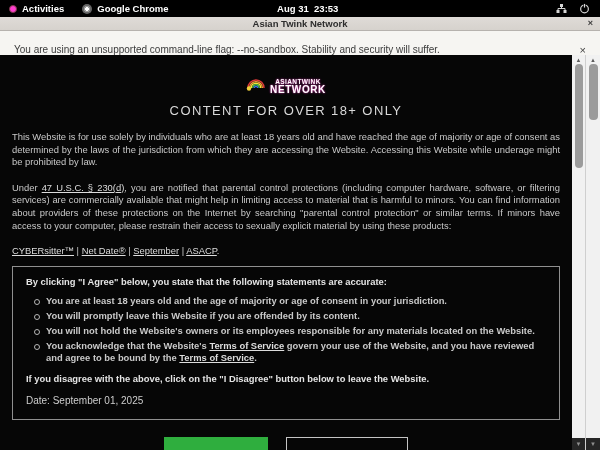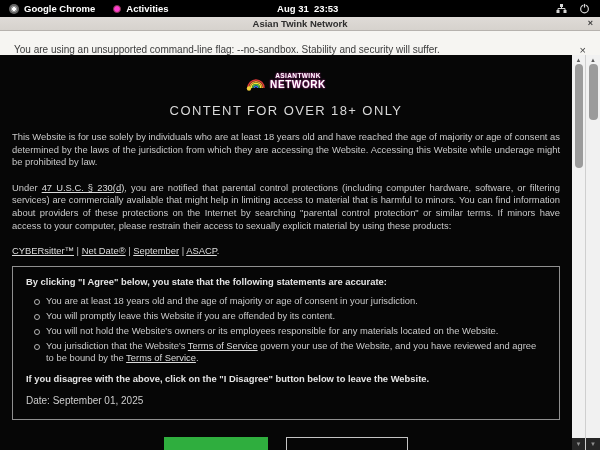--- a/index.html
+++ b/index.html
@@ -93,12 +93,12 @@
 
   <div class="topbar">
     <div class="topbar-item">
+      <span class="rec-dot"></span>
+      <span>Activities</span>
+    </div>
+    <div class="topbar-item">
       <span class="chrome-ico"></span>
       <span>Google Chrome</span>
-    </div>
-    <div class="topbar-item">
-      <span class="rec-dot"></span>
-      <span>Activities</span>
     </div>
     <div class="clock">
       <span>Aug 31  23:53</span>

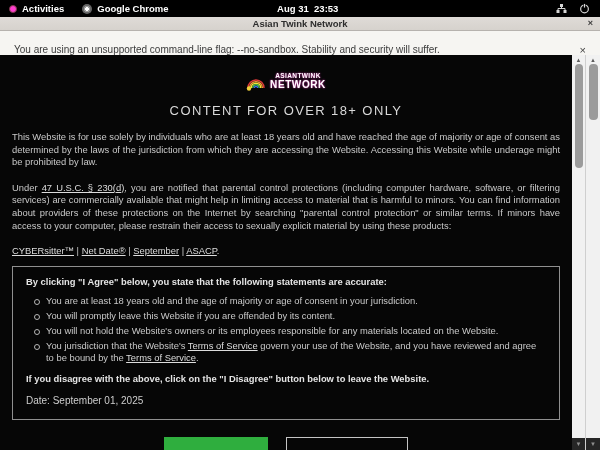--- a/index.html
+++ b/index.html
@@ -49,7 +49,7 @@
     position:absolute; top:55px; left:0; right:28px; bottom:0;
     background:var(--page-bg); color:#c9c9c9; overflow:hidden;
   }
-  .logo { margin-top:18px; display:flex; justify-content:center; align-items:flex-start; gap:4px; }
+  .logo { margin-top:18px; display:flex; justify-content:center; align-items:flex-end; gap:4px; }
   .logo-text { text-align:center; color:#fff; font-weight:bold; line-height:1;
     text-shadow:0 0 2px var(--accent-pink), 0 0 1px #000; }
   .logo-line1 { font-size:6.5px; letter-spacing:.4px; display:block; }

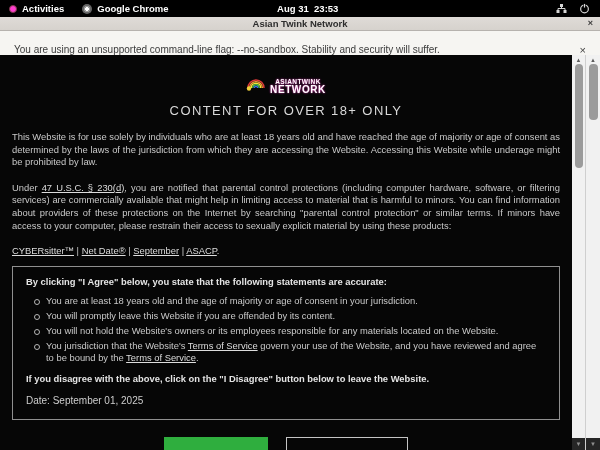--- a/index.html
+++ b/index.html
@@ -62,7 +62,7 @@
 
   .agreement-box { margin:0 12px; border:1px solid #8f8f8f; padding:9px 13px 13px; }
   .box-intro { font-weight:bold; font-size:9.4px; color:#e4e4e4; margin-bottom:8px; }
-  .box-list { list-style:none; margin:0 0 7px; padding-left:7px; }
+  .box-list { list-style:none; margin:0 0 7px; padding-left:7px;font-weight:bold; }
   .box-list li { position:relative; padding-left:13px; margin-bottom:2px; font-size:9.4px; line-height:1.36; }
   .box-list li::before { content:""; position:absolute; left:1px; top:4px; width:4px; height:4px;
     border:1px solid #b5b5b5; border-radius:50%; }

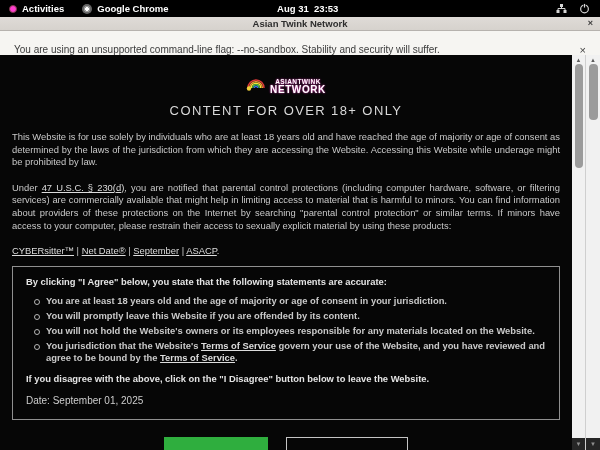--- a/index.html
+++ b/index.html
@@ -165,7 +165,7 @@
         <li>You are at least 18 years old and the age of majority or age of consent in your jurisdiction.</li>
         <li>You will promptly leave this Website if you are offended by its content.</li>
         <li>You will not hold the Website's owners or its employees responsible for any materials located on the Website.</li>
-        <li><span>You jurisdiction that the Website's </span><a href="#">Terms of Service</a><span> govern your use of the Website, and you have reviewed and agree to be bound by the </span><a href="#">Terms of Service</a><span>.</span></li>
+        <li><span>You acknowledge that the Website's </span><a href="#">Terms of Service</a><span> govern your use of the Website, and you have reviewed and agree to be bound by the </span><a href="#">Terms of Service</a><span>.</span></li>
       </ul>
       <p class="box-outro">If you disagree with the above, click on the "I Disagree" button below to leave the Website.</p>
       <p class="box-date">Date: September 01, 2025</p>

